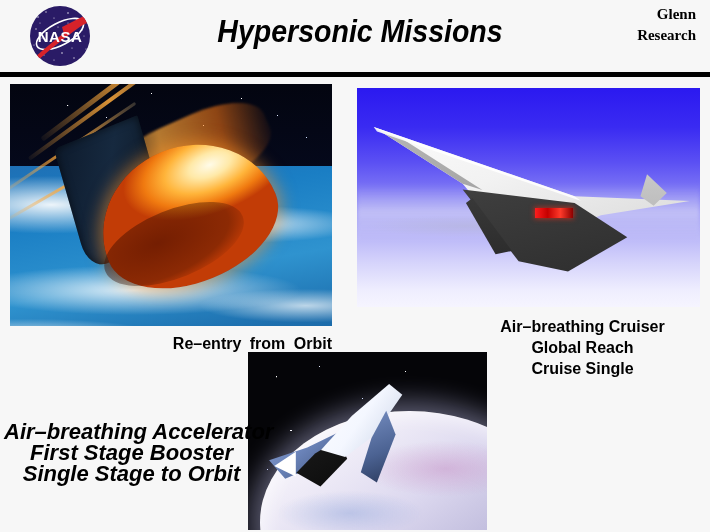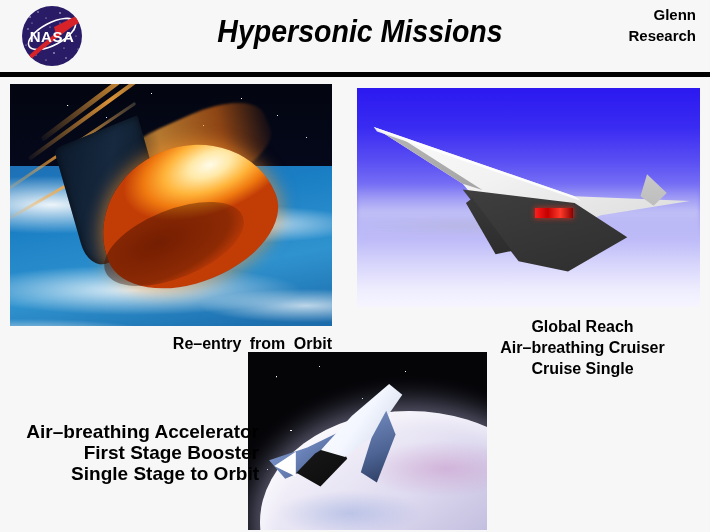--- a/index.html
+++ b/index.html
@@ -27,7 +27,7 @@
     text-align:right;font-size:15px;font-weight:bold;color:#000;
     line-height:21px;
   }
-  .center-name div{display:block;}
+  .center-name div{display:block;font-family:Liberation Serif, serif;}
   .divider{position:absolute;left:0;top:72px;width:710px;height:5px;background:#000;}
 
   

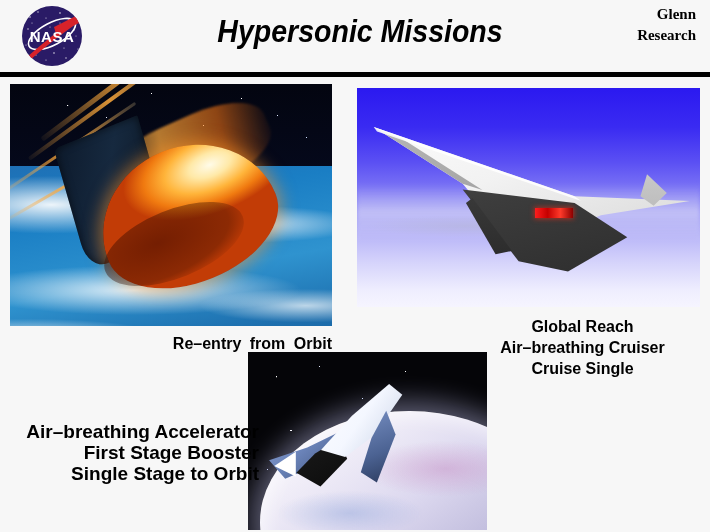--- a/index.html
+++ b/index.html
@@ -14,7 +14,7 @@
 
   
   .header{position:absolute;left:0;top:0;width:710px;height:72px;}
-  .nasa-logo{position:absolute;left:16px;top:3px;width:72px;height:66px;}
+  .nasa-logo{position:absolute;left:24px;top:3px;width:72px;height:66px;}
   .title{
     position:absolute;left:150px;top:10px;width:420px;
     text-align:center;font-size:31px;font-weight:bold;font-style:italic;

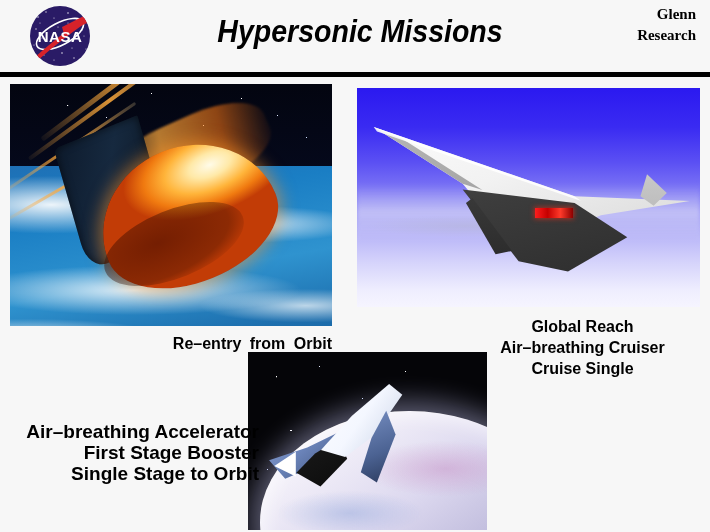--- a/index.html
+++ b/index.html
@@ -262,8 +262,8 @@
   </div>
 
   <div class="cap" id="cap-cruiser">
+    <div>Air–breathing Cruiser</div>
     <div>Global Reach</div>
-    <div>Air–breathing Cruiser</div>
     <div>Cruise Single</div>
   </div>
 

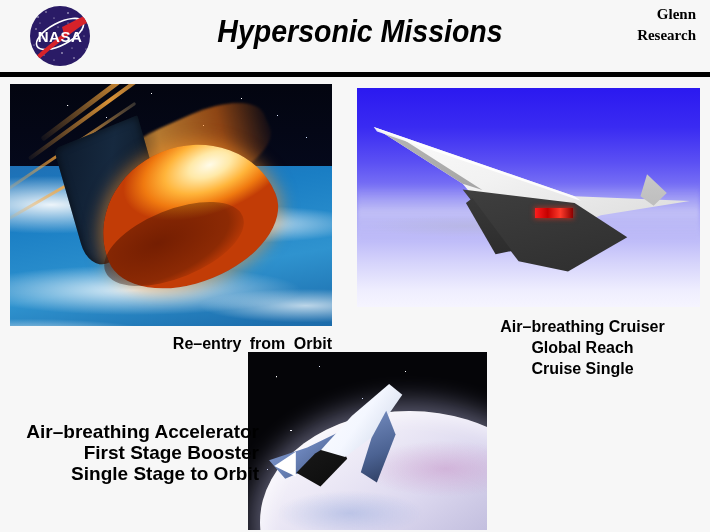--- a/index.html
+++ b/index.html
@@ -166,8 +166,8 @@
     font-size:16px;line-height:20px;word-spacing:4px;}
   #cap-cruiser{left:460px;top:316px;width:245px;text-align:center;
     font-size:16px;line-height:21px;}
-  #cap-accel{left:4px;top:421px;width:255px;text-align:right;
-    font-size:19px;line-height:21px;}
+  #cap-accel{left:4px;top:421px;width:255px;text-align:center;
+    font-size:22px;line-height:21px;font-style:italic;}
   .cap div{display:block;white-space:nowrap;}
 </style>
 </head>

